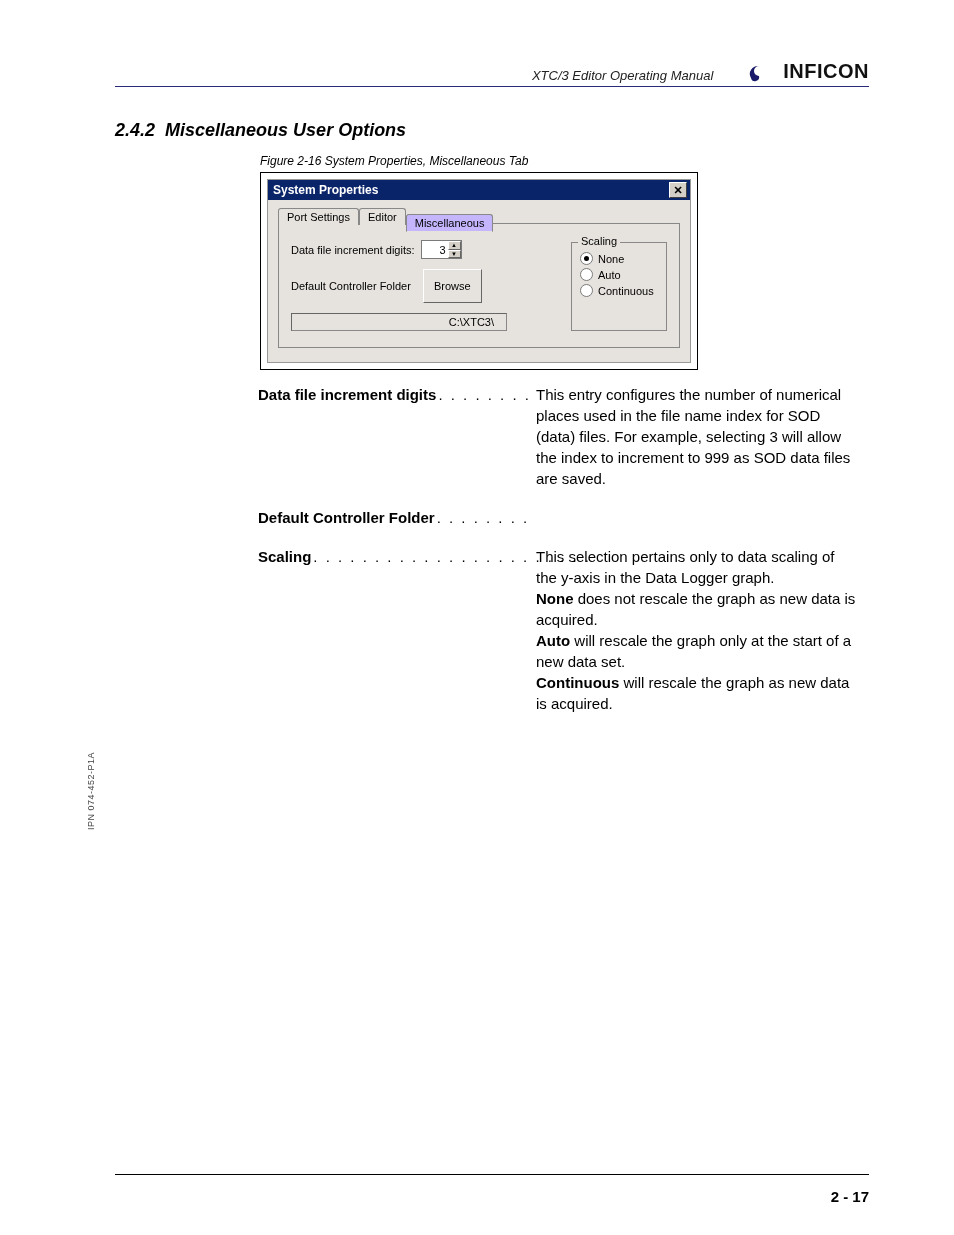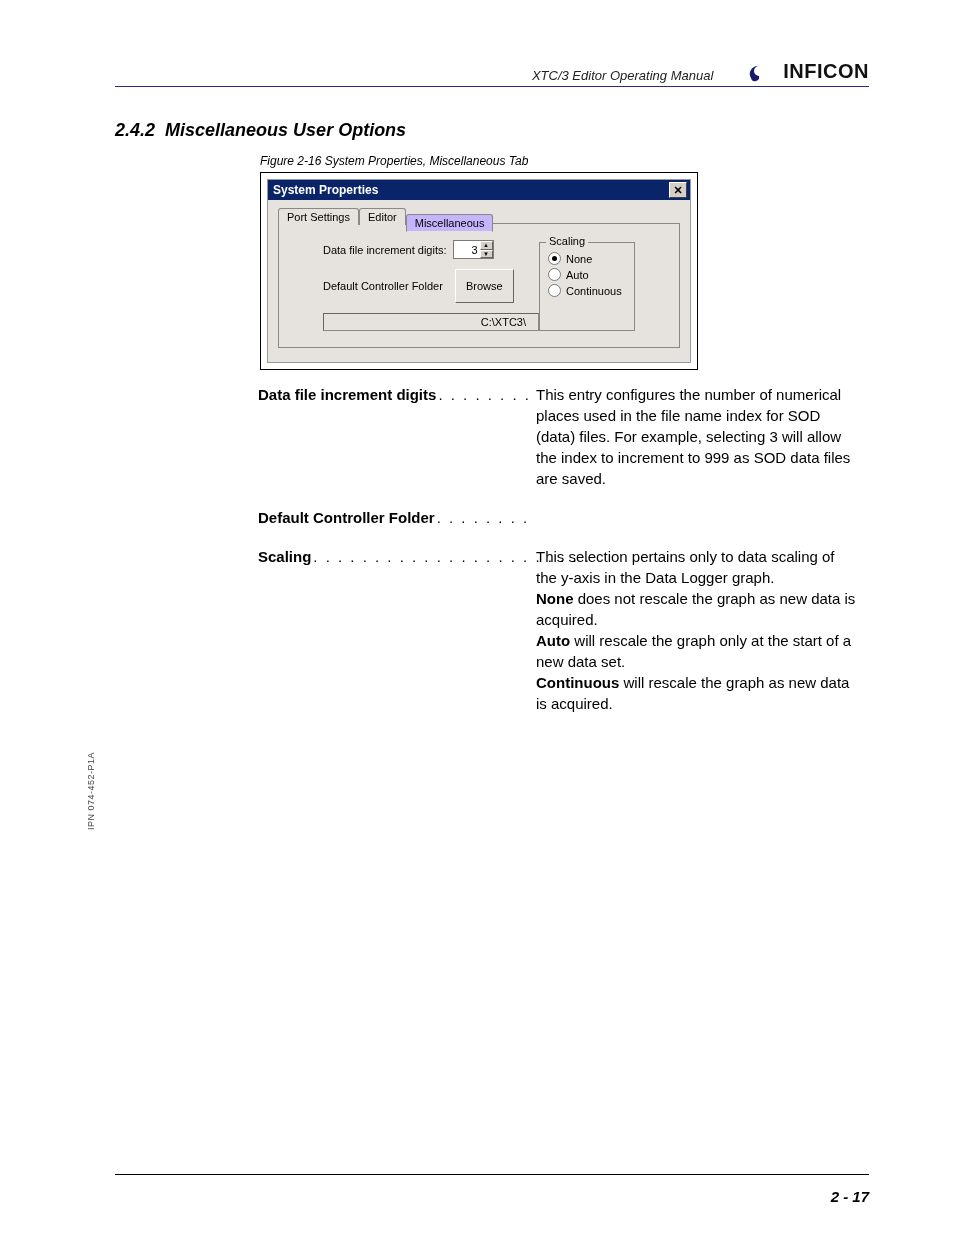--- a/index.html
+++ b/index.html
@@ -138,7 +138,7 @@
     background: #e6e3de;
     padding: 16px 12px 16px 12px;
     display: flex;
-    justify-content: center;
+    justify-content: space-between;
   }
   .left-controls { }
   .row { display: flex; align-items: center; margin-bottom: 10px; }

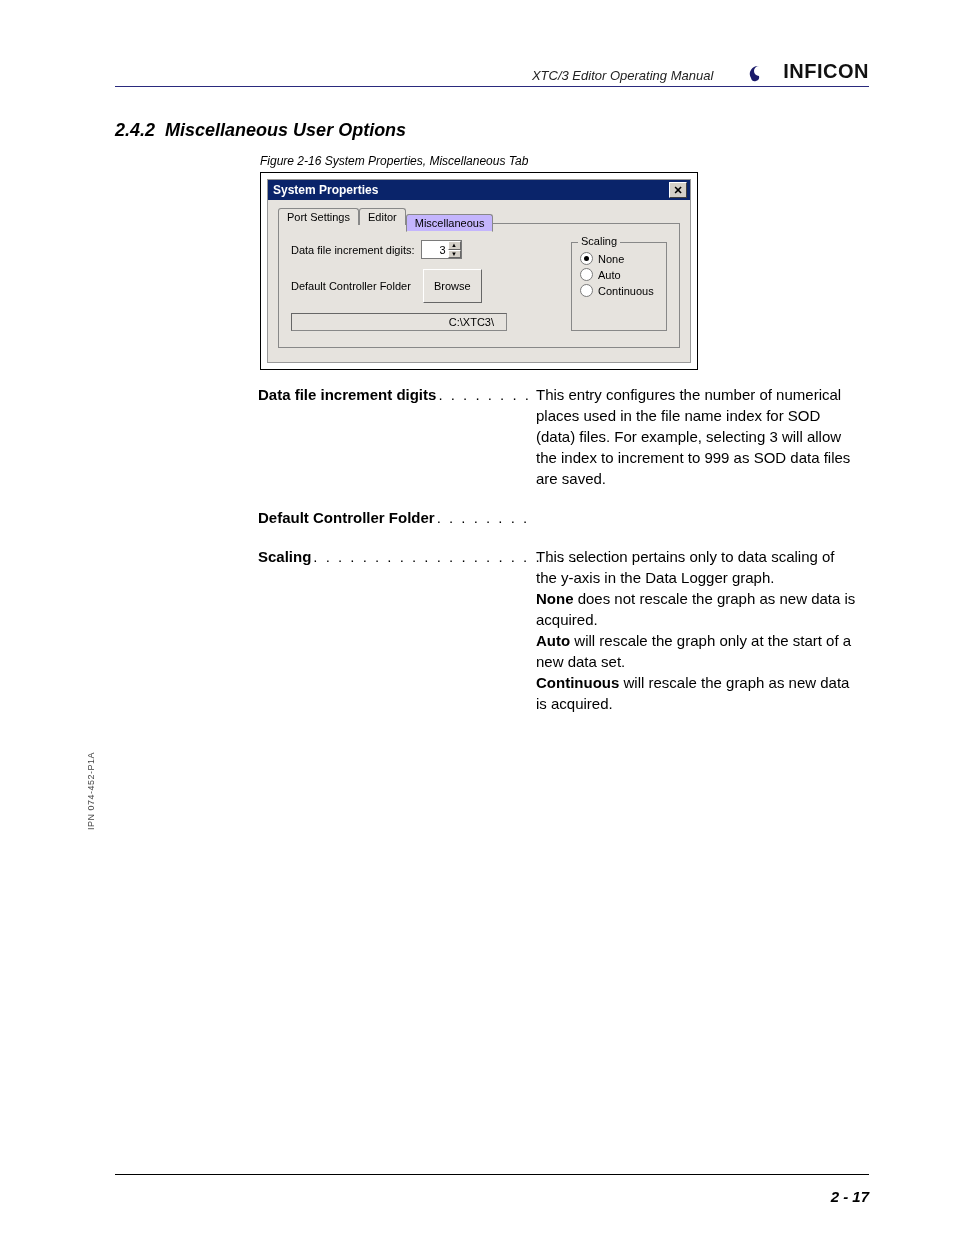--- a/index.html
+++ b/index.html
@@ -281,7 +281,6 @@
     position: absolute;
     right: 85px;
     bottom: 30px;
-    font-style: italic;
     font-weight: bold;
     font-size: 15px;
   }

